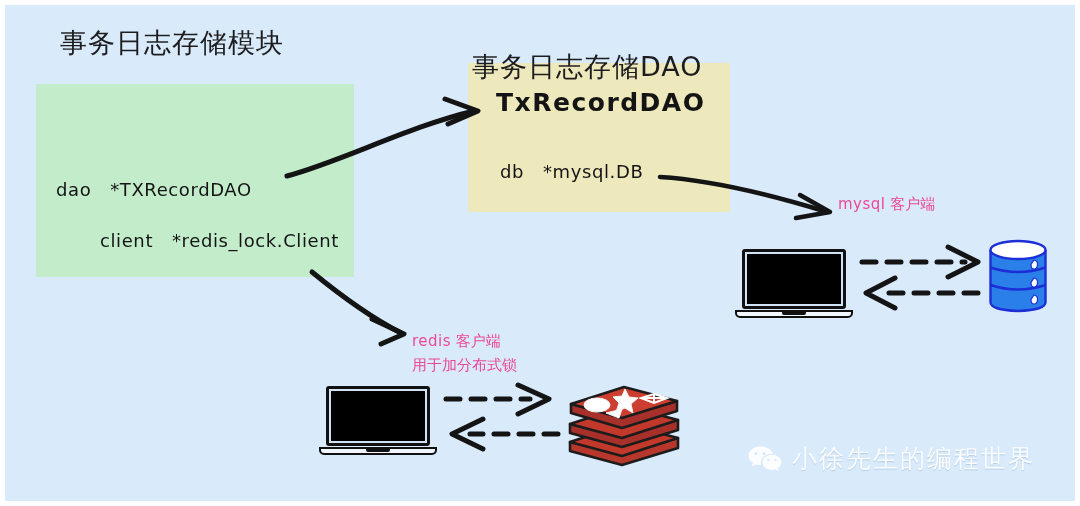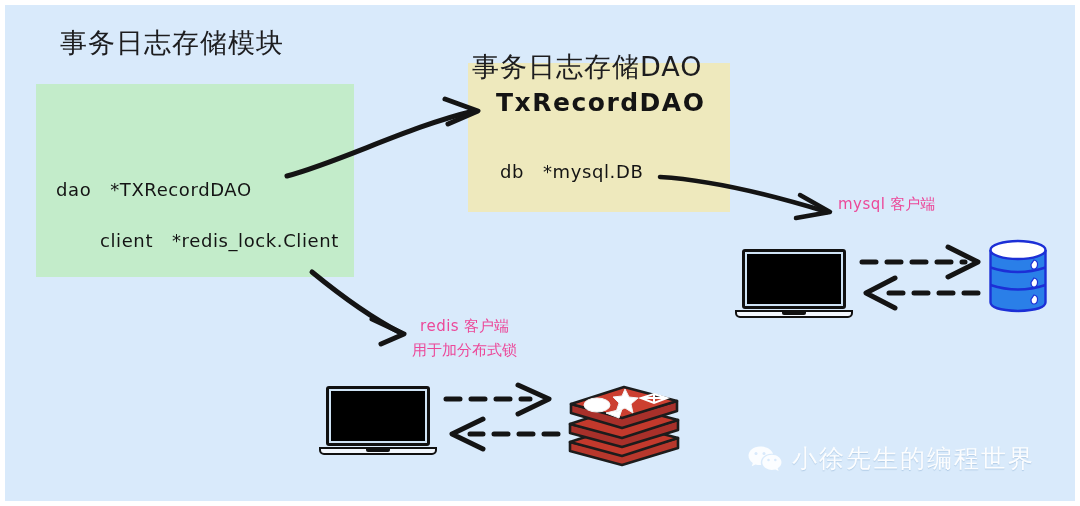--- a/index.html
+++ b/index.html
@@ -91,7 +91,7 @@
     white-space: nowrap;
   }
   .note-mysql { left: 838px; top: 192px; }
-  .note-redis { left: 412px; top: 314px; text-align: center; }
+  .note-redis { left: 412px; top: 329px; }
 
   .note .latin {
     font-weight: 500;

